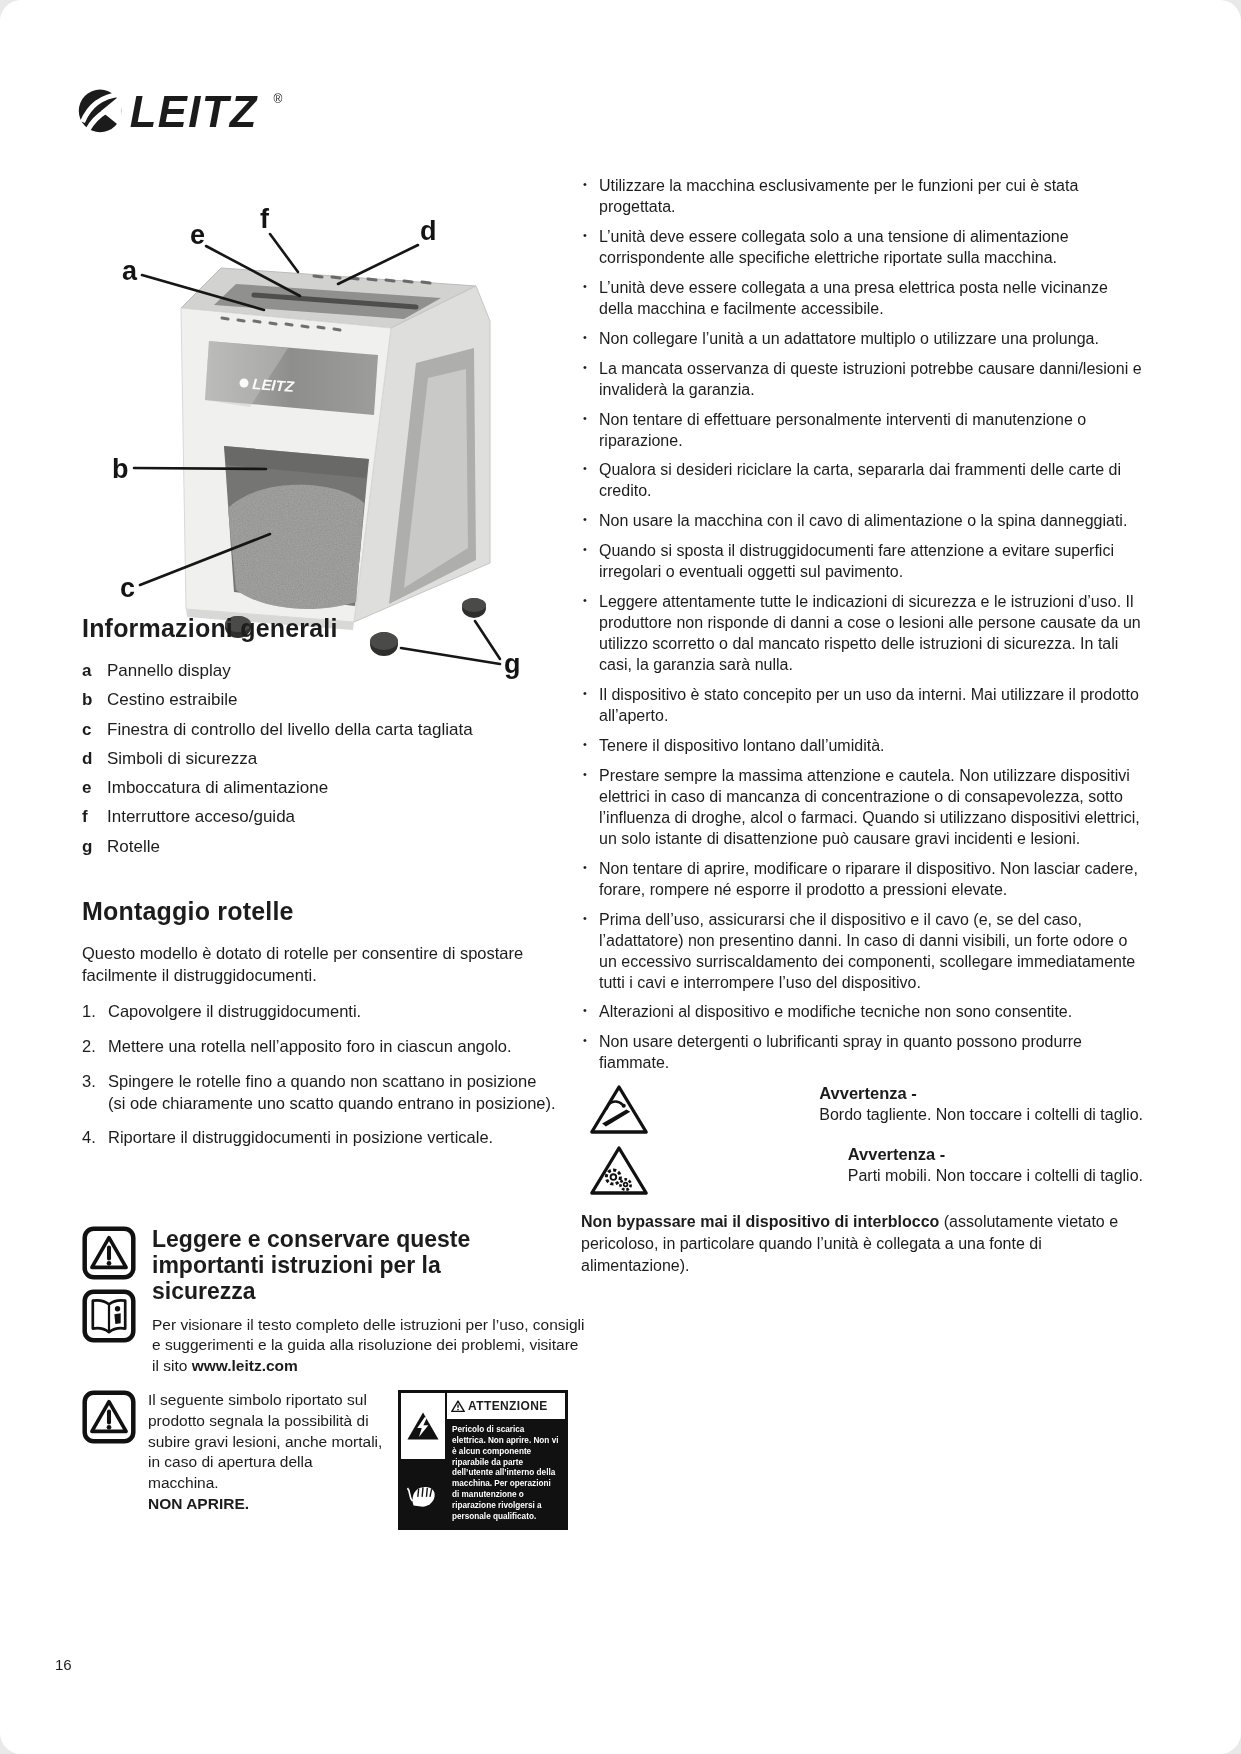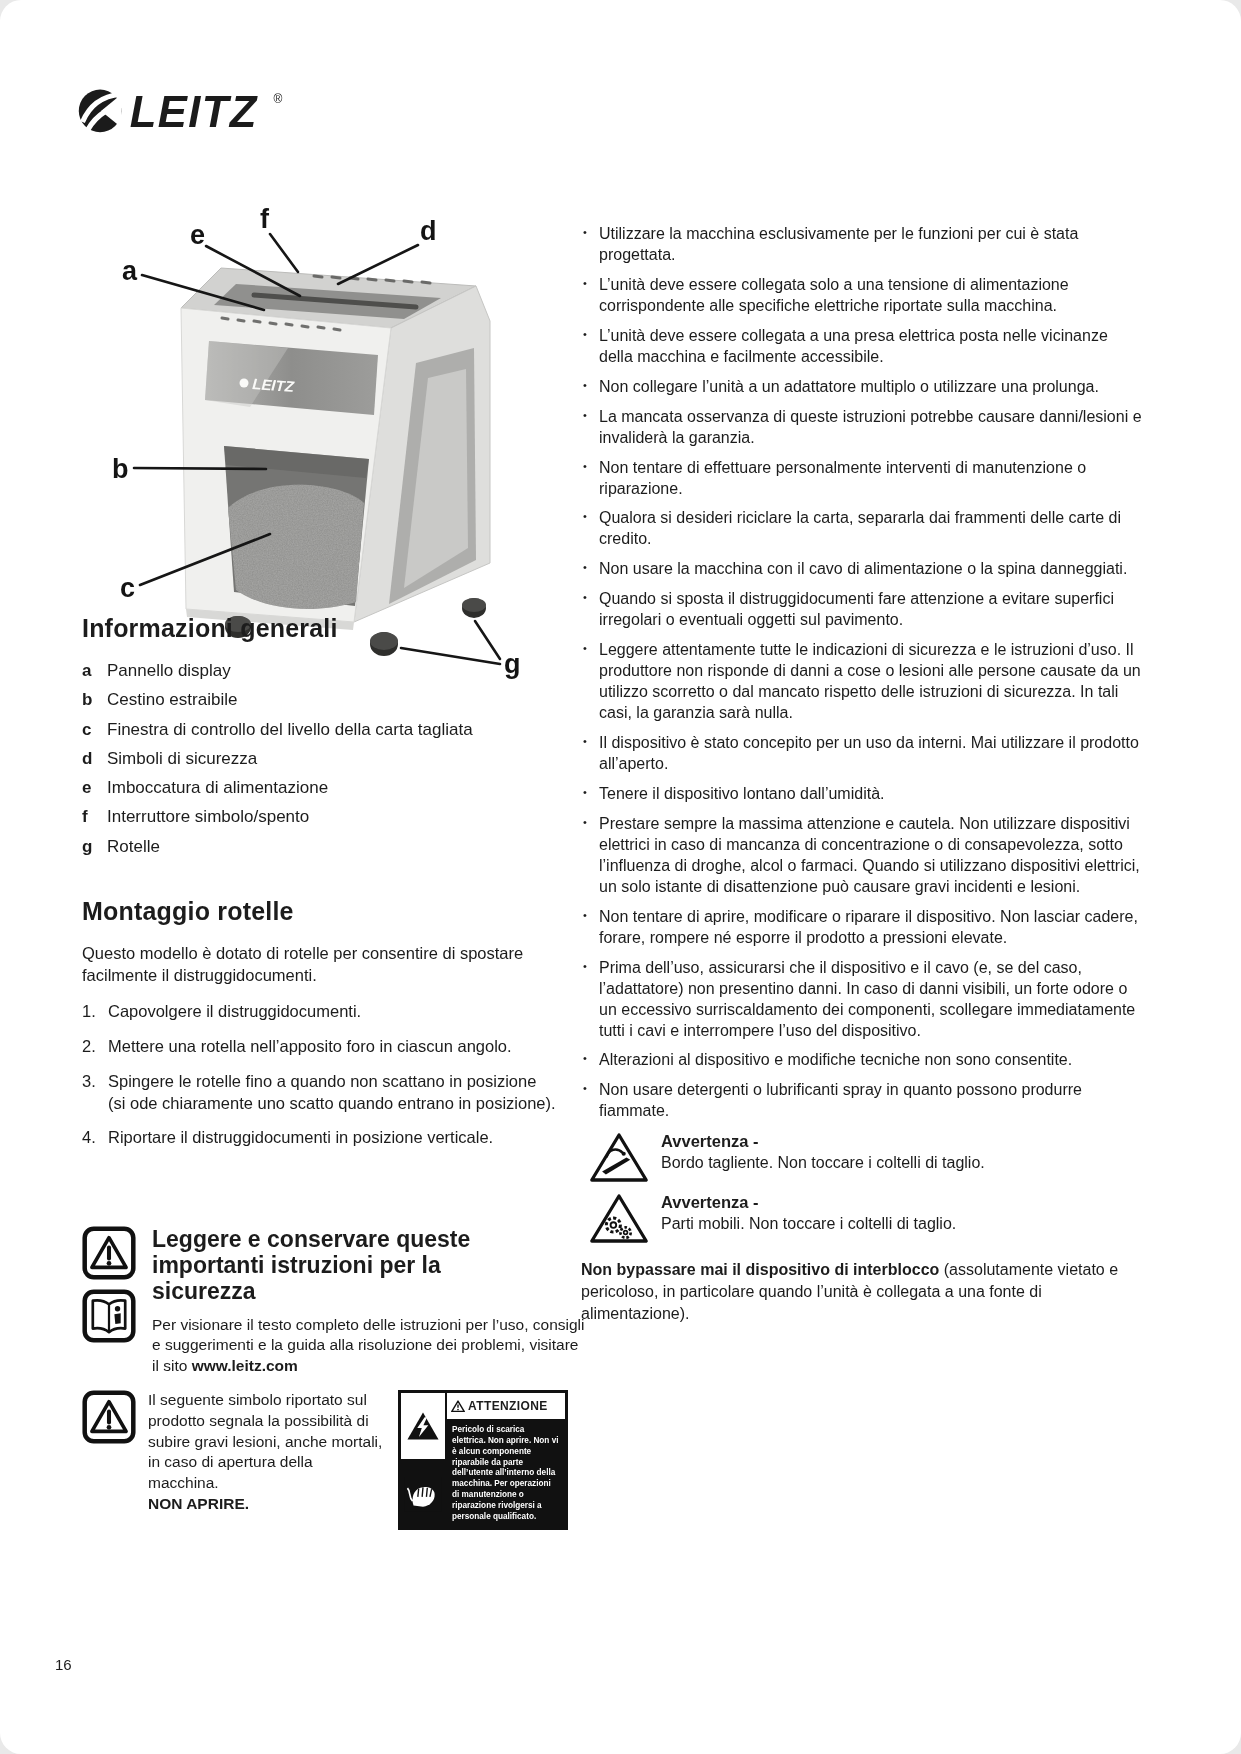--- a/index.html
+++ b/index.html
@@ -48,7 +48,7 @@
 
   
   .right-col { position:absolute; left:581px; top:176px; width:562px; }
-  .bullets { list-style:none;margin-top:48px; }
+  .bullets { list-style:none; }
   .bullets li { position:relative; padding-left:18px; font-size:16px; line-height:1.31; margin-bottom:9px; }
   .bullets li::before { content:"•"; position:absolute; left:2px; top:1px; font-size:11px; }
   .warns { margin-top:2px; }

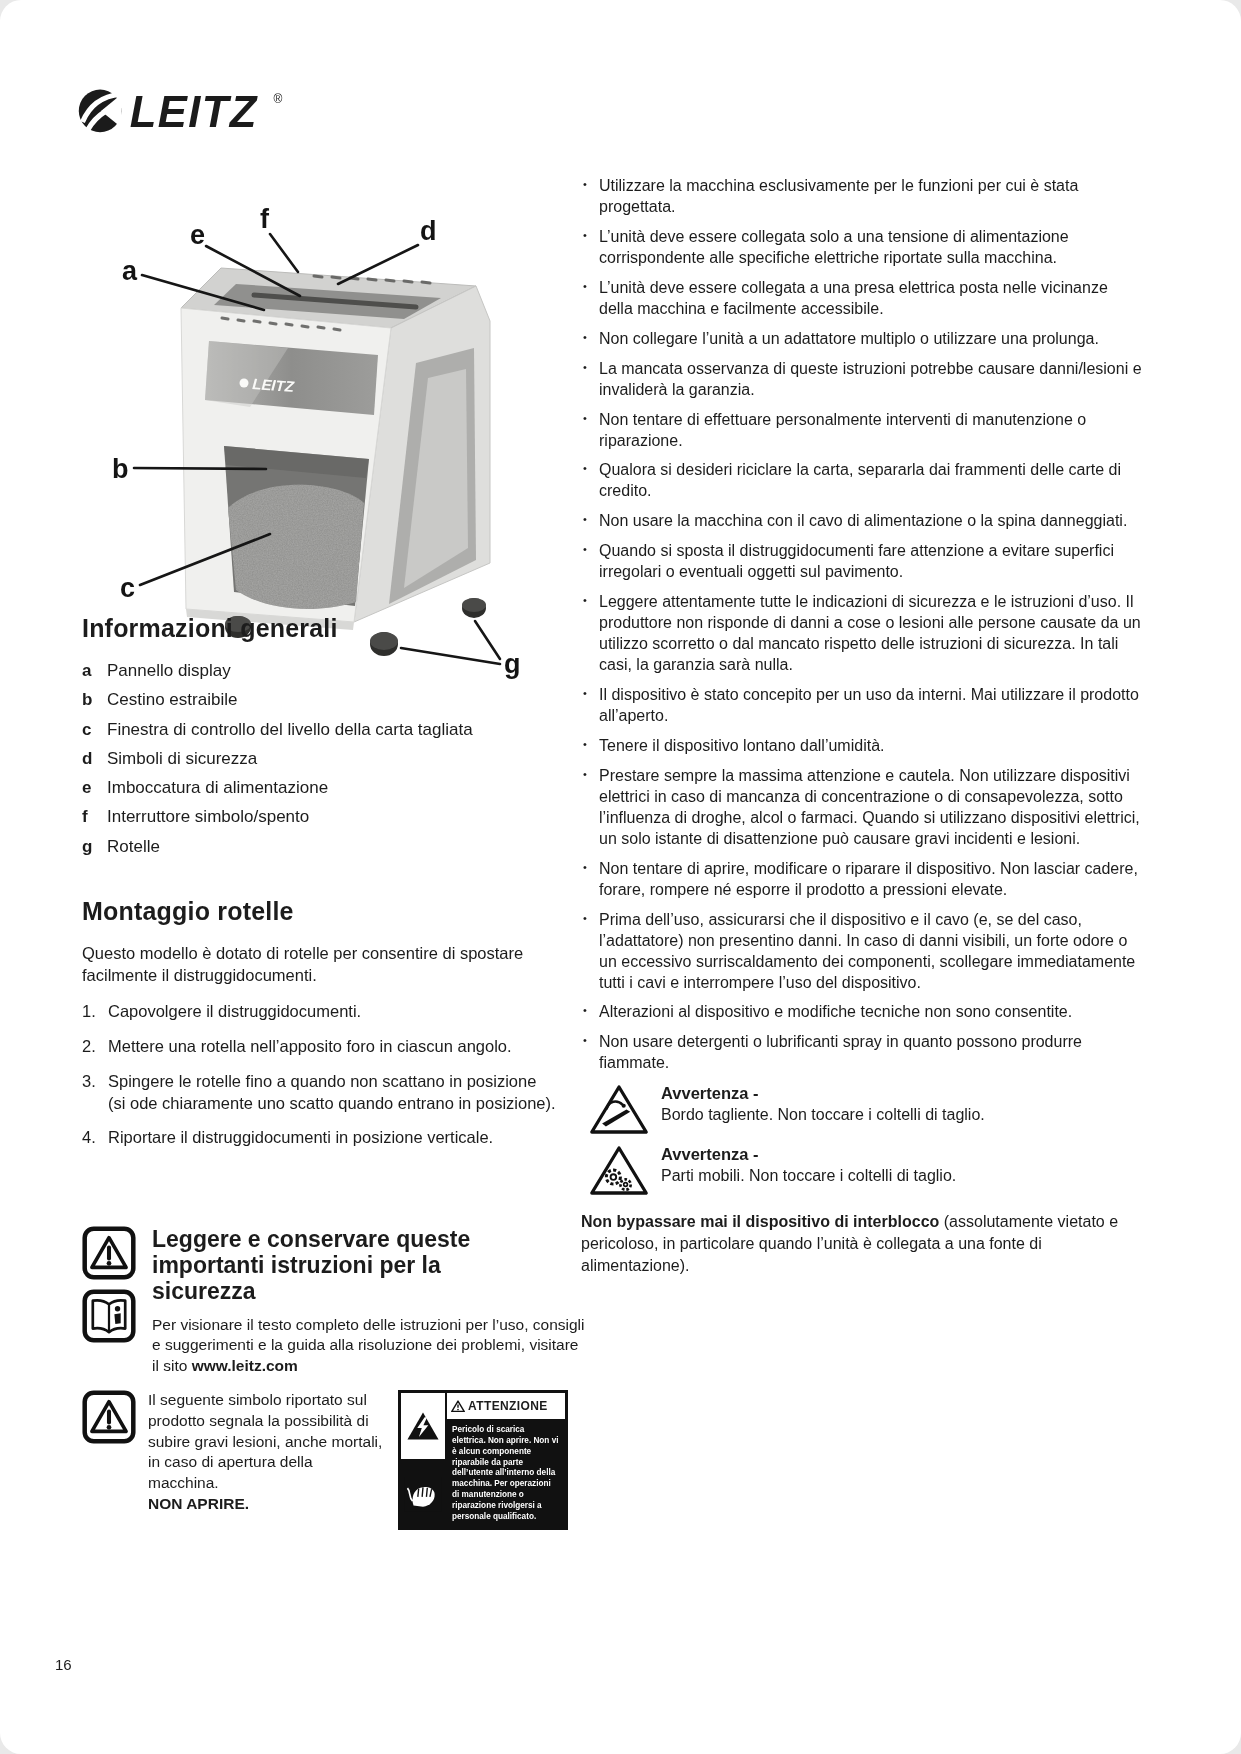--- a/index.html
+++ b/index.html
@@ -189,7 +189,7 @@
         </div>
       <div class="parts-row">
           <span class="parts-key">f</span>
-          <span>Interruttore simbolo/spento</span>
+          <span>Interruttore acceso/guida</span>
         </div>
       <div class="parts-row">
           <span class="parts-key">g</span>

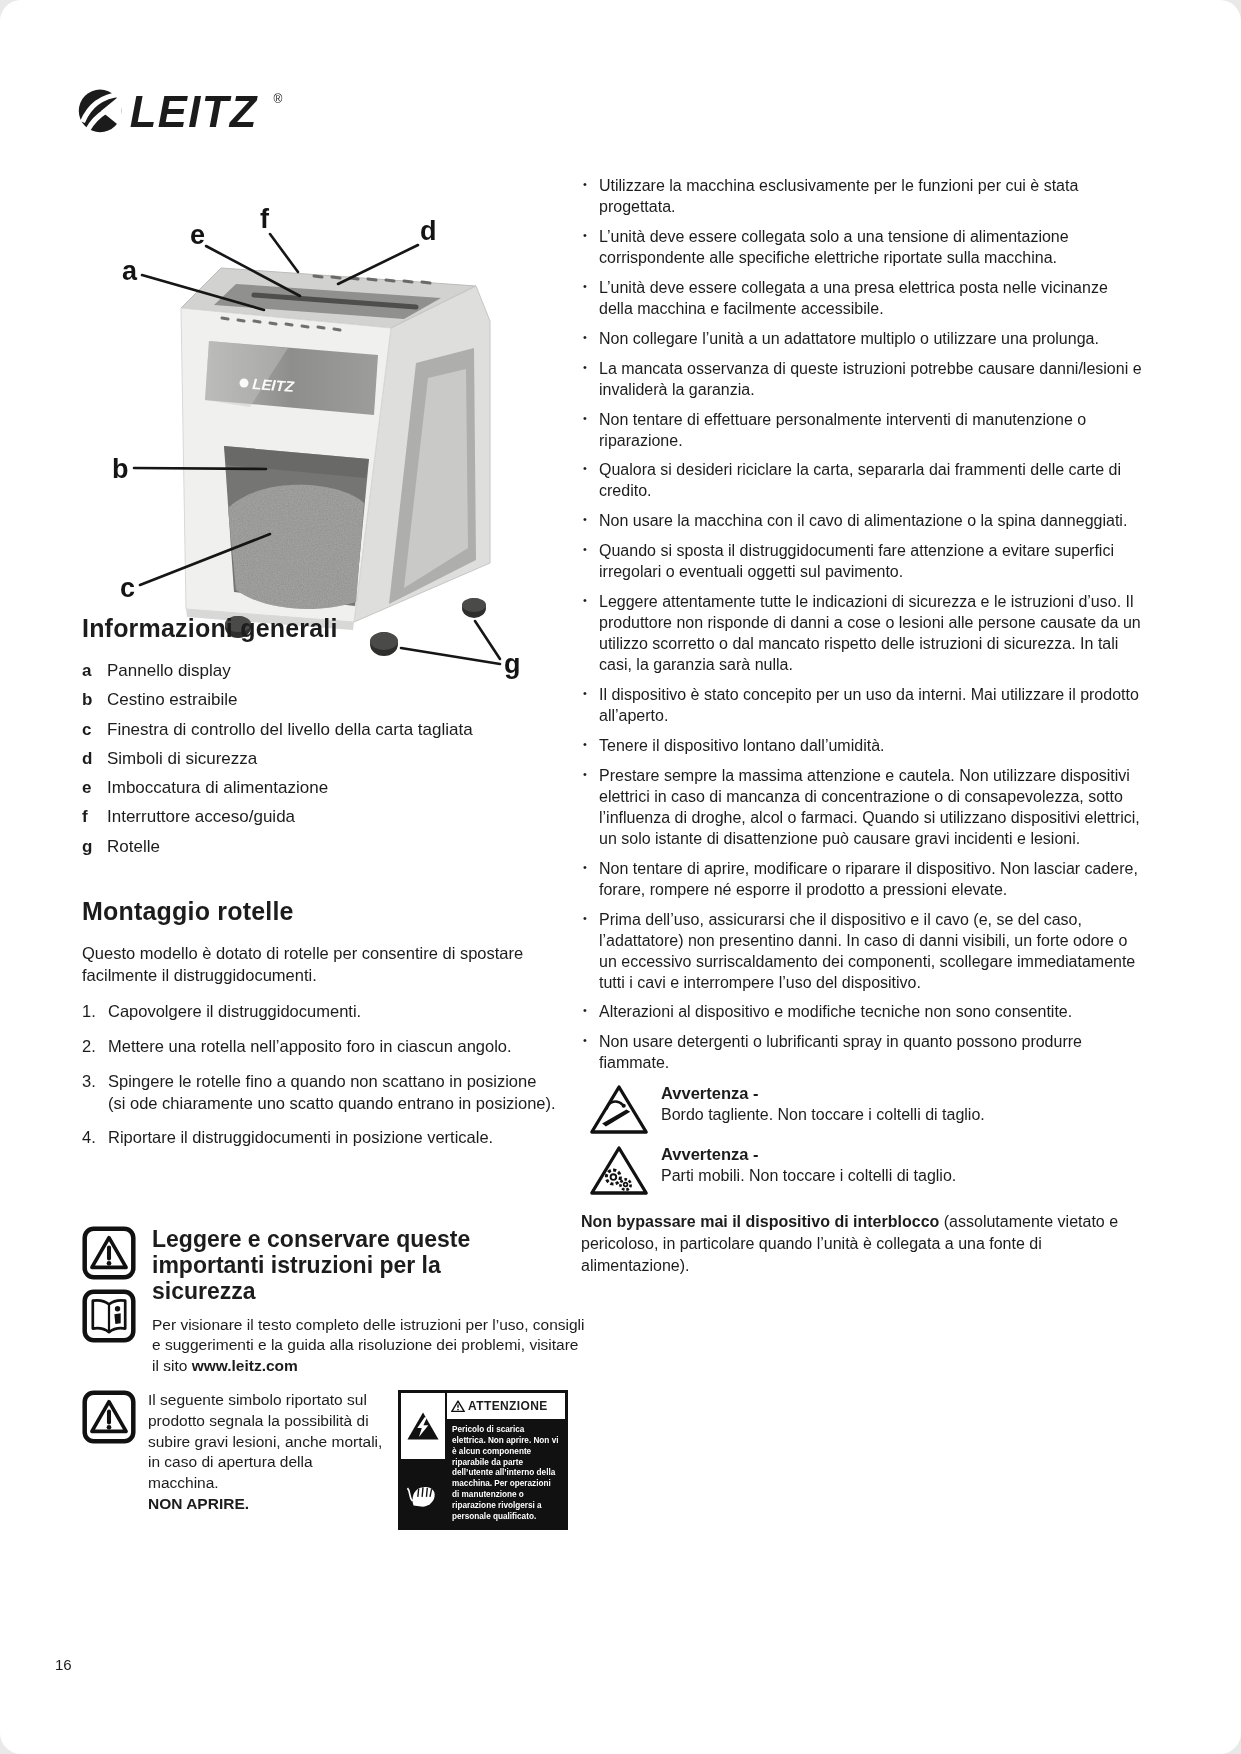--- a/index.html
+++ b/index.html
@@ -52,7 +52,7 @@
   .bullets li { position:relative; padding-left:18px; font-size:16px; line-height:1.31; margin-bottom:9px; }
   .bullets li::before { content:"•"; position:absolute; left:2px; top:1px; font-size:11px; }
   .warns { margin-top:2px; }
-  .warn { display:flex; gap:12px; align-items:flex-start; padding-left:8px; margin-bottom:8px; }
+  .warn { display:flex; gap:23px; align-items:flex-start; padding-left:8px; margin-bottom:8px;justify-content:space-between; }
   .warn-icon { width:60px; height:53px; flex-shrink:0; }
   .warn-title { font-size:16.5px; font-weight:700; line-height:1.3; }
   .warn-text { font-size:16px; line-height:1.3; }

